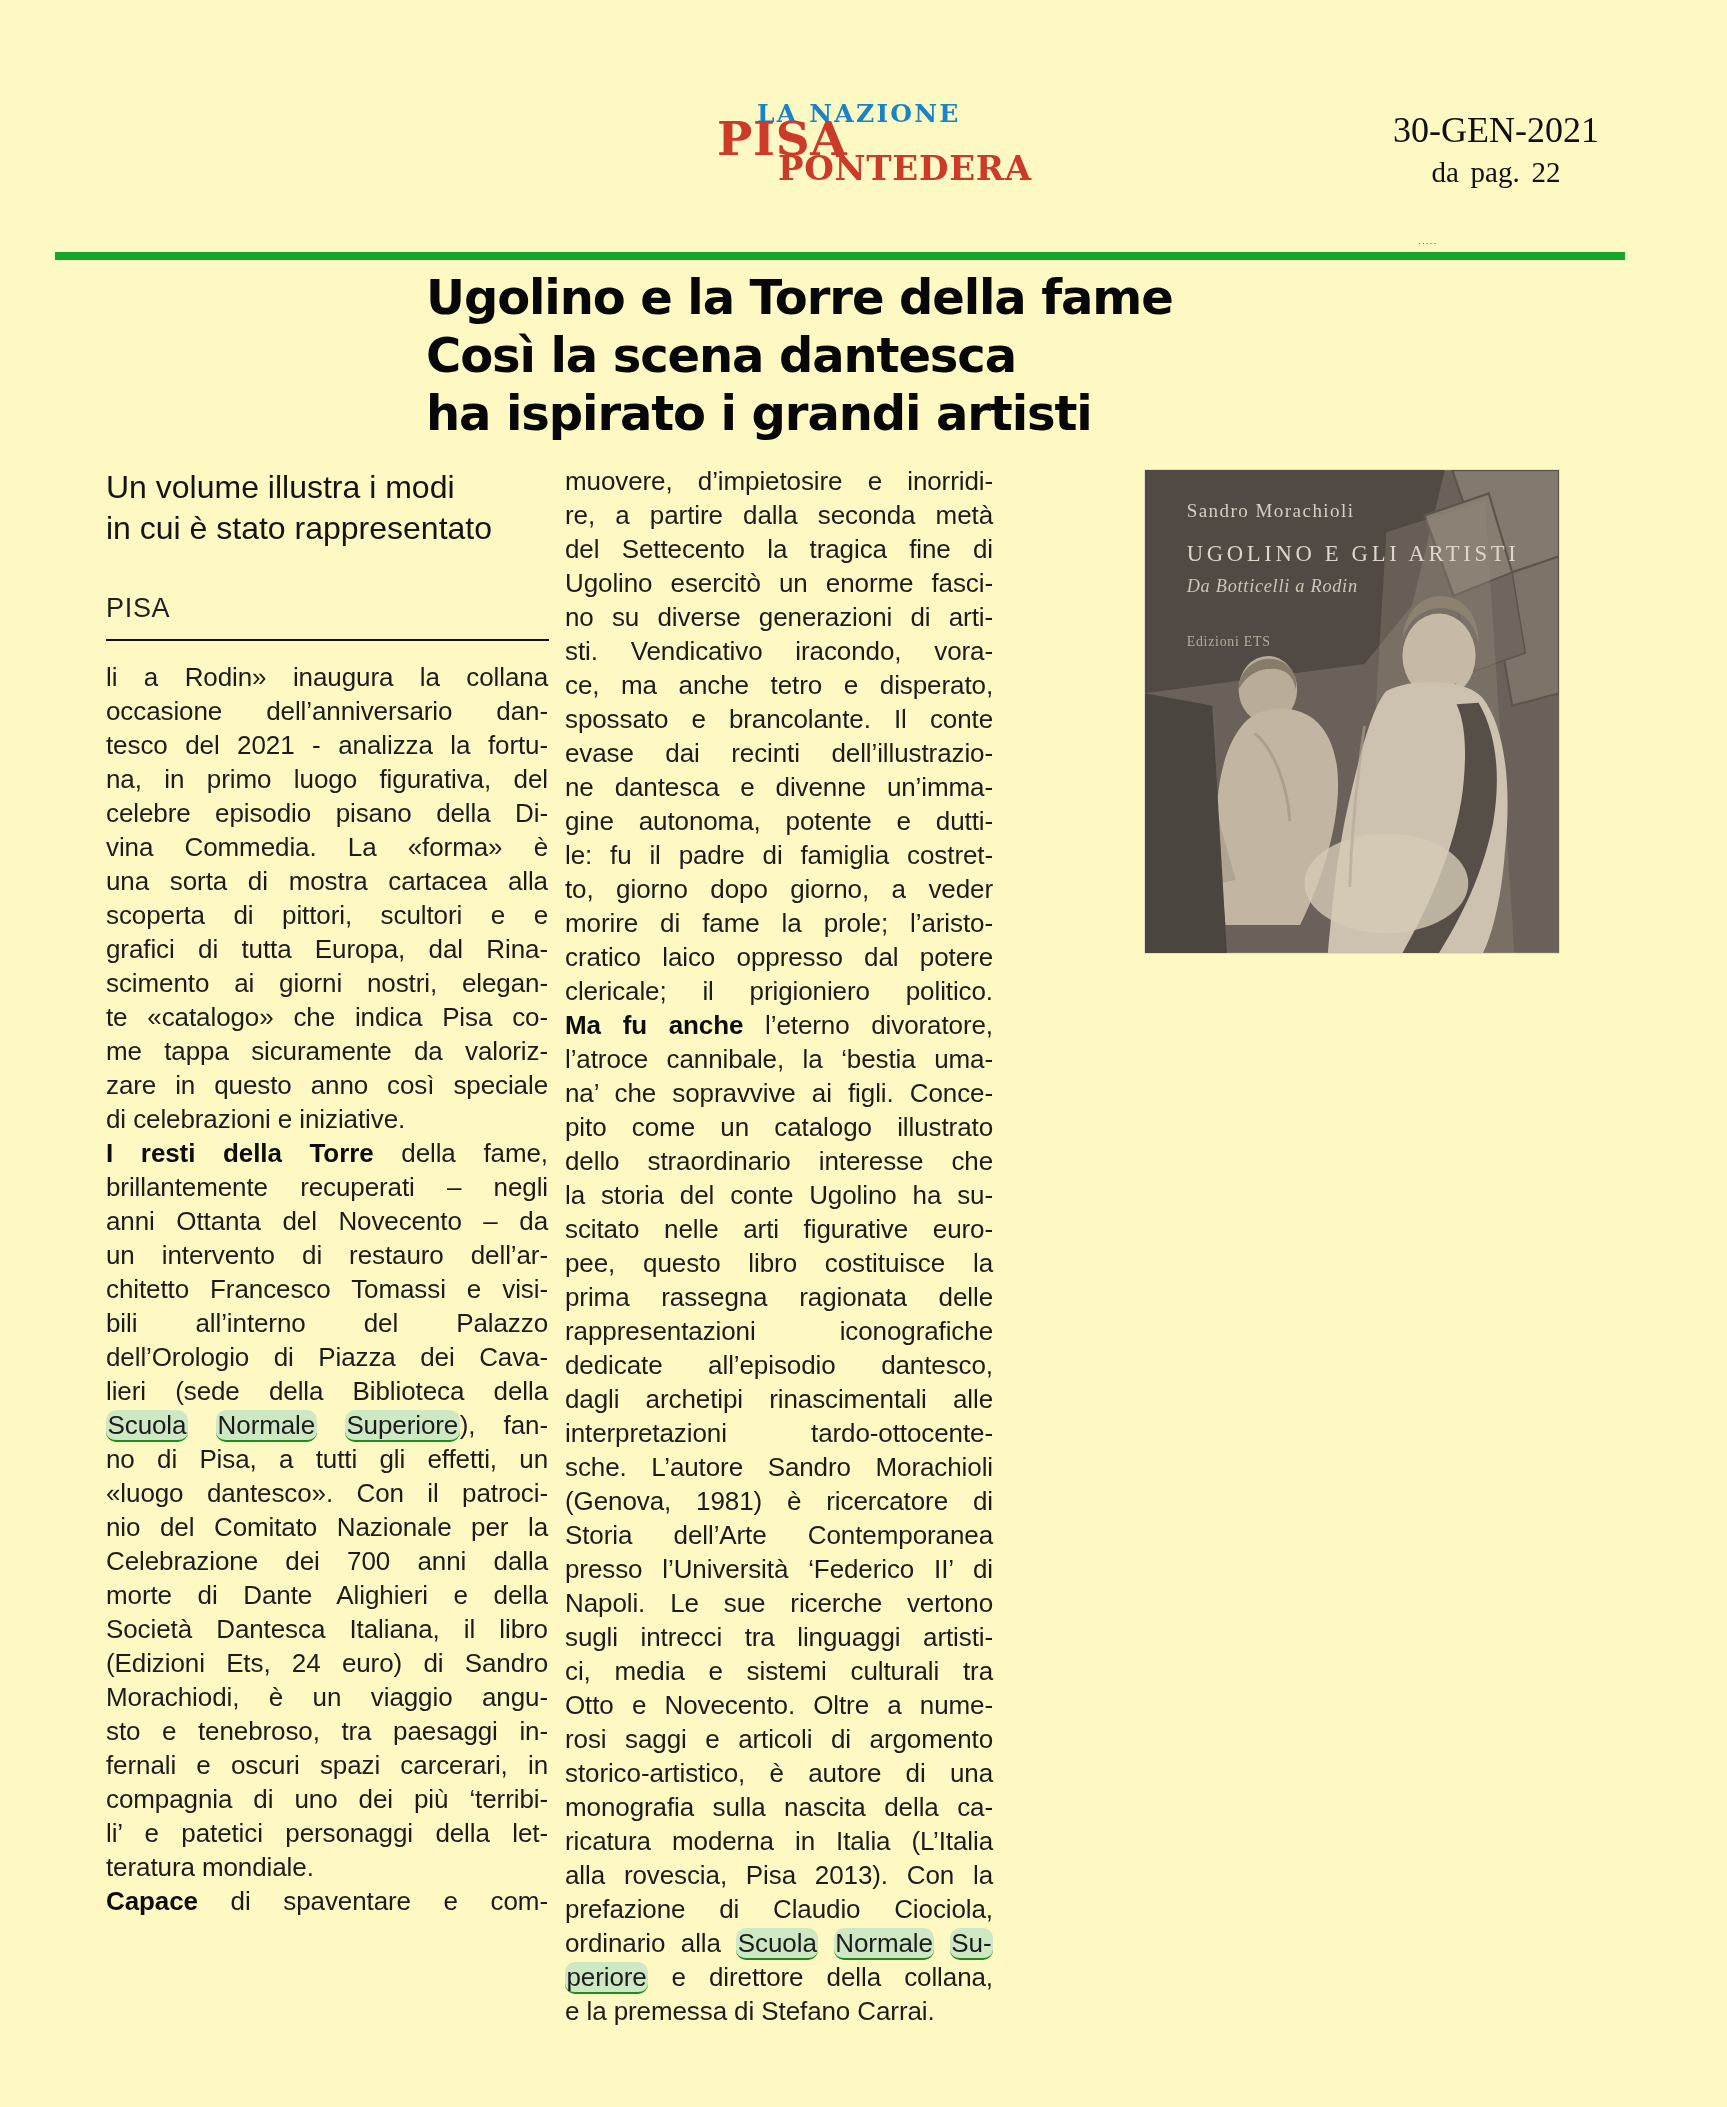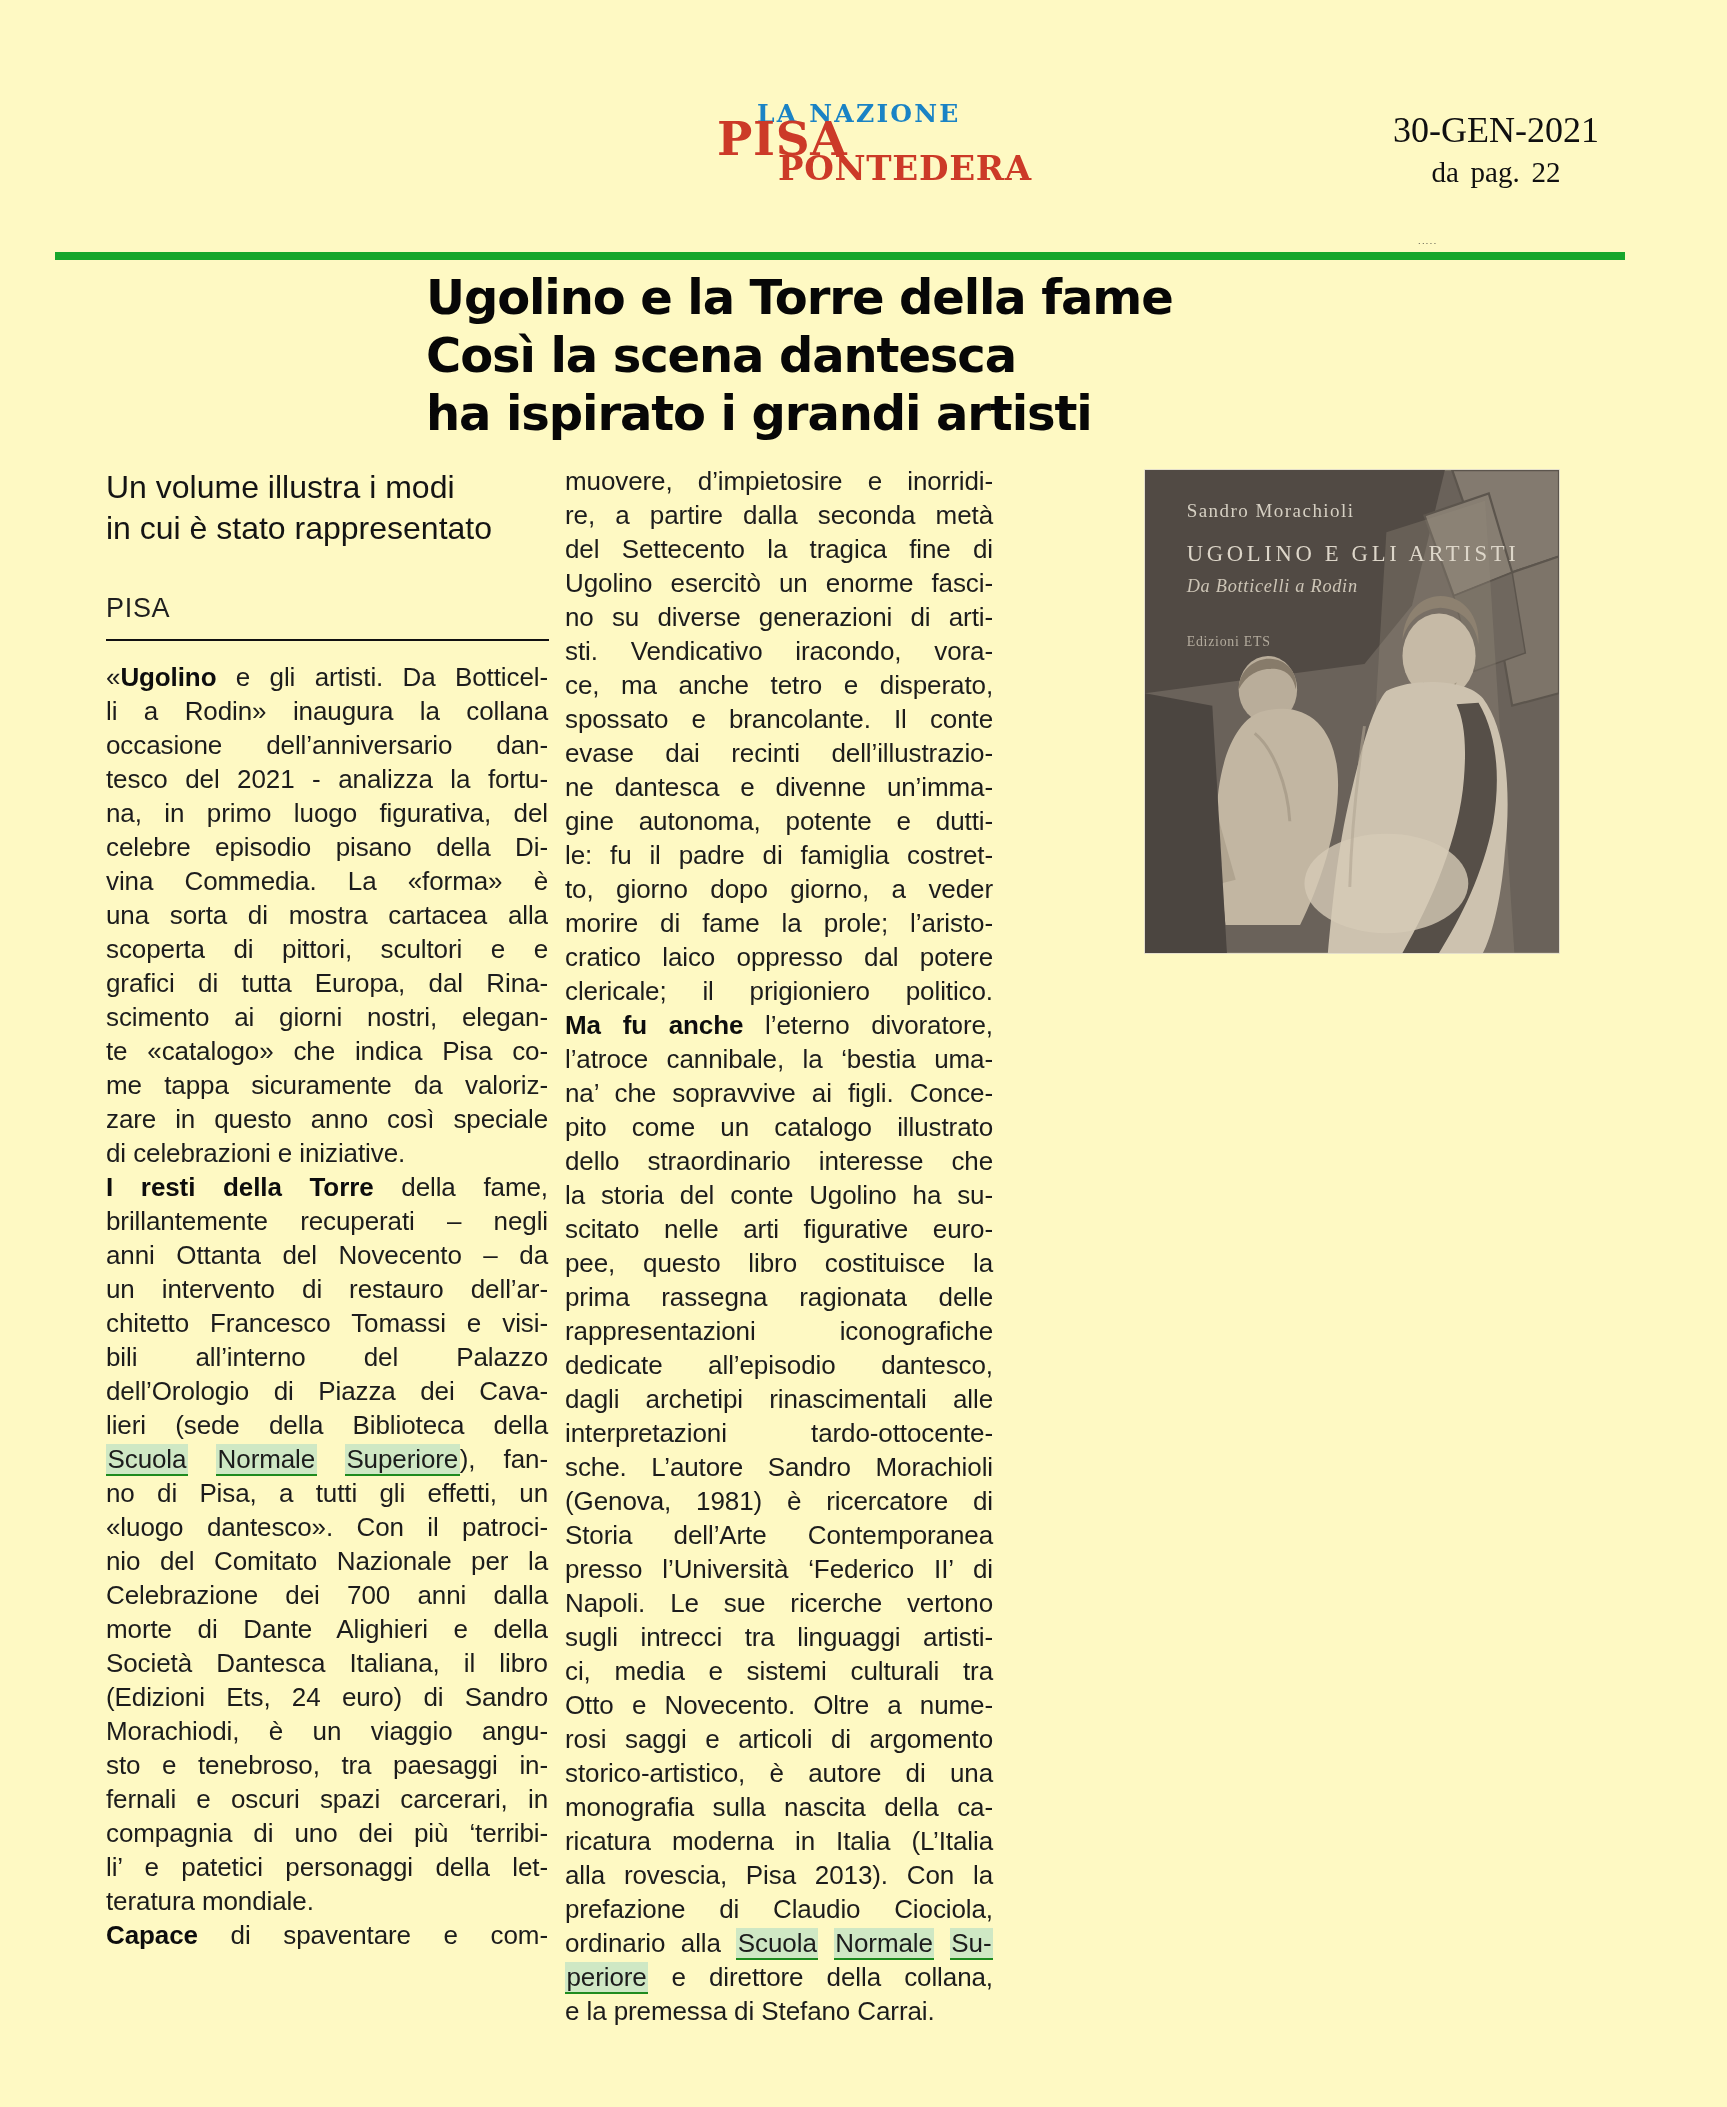--- a/index.html
+++ b/index.html
@@ -83,7 +83,6 @@
   <div class="standfirst-rule"></div>
 
   <div class="col col-left">
-      <div class="line">«<strong>Ugolino</strong> e gli artisti. Da Botticel-</div>
       <div class="line">li a Rodin» inaugura la collana</div>
       <div class="line">occasione dell’anniversario dan-</div>
       <div class="line">tesco del 2021 - analizza la fortu-</div>

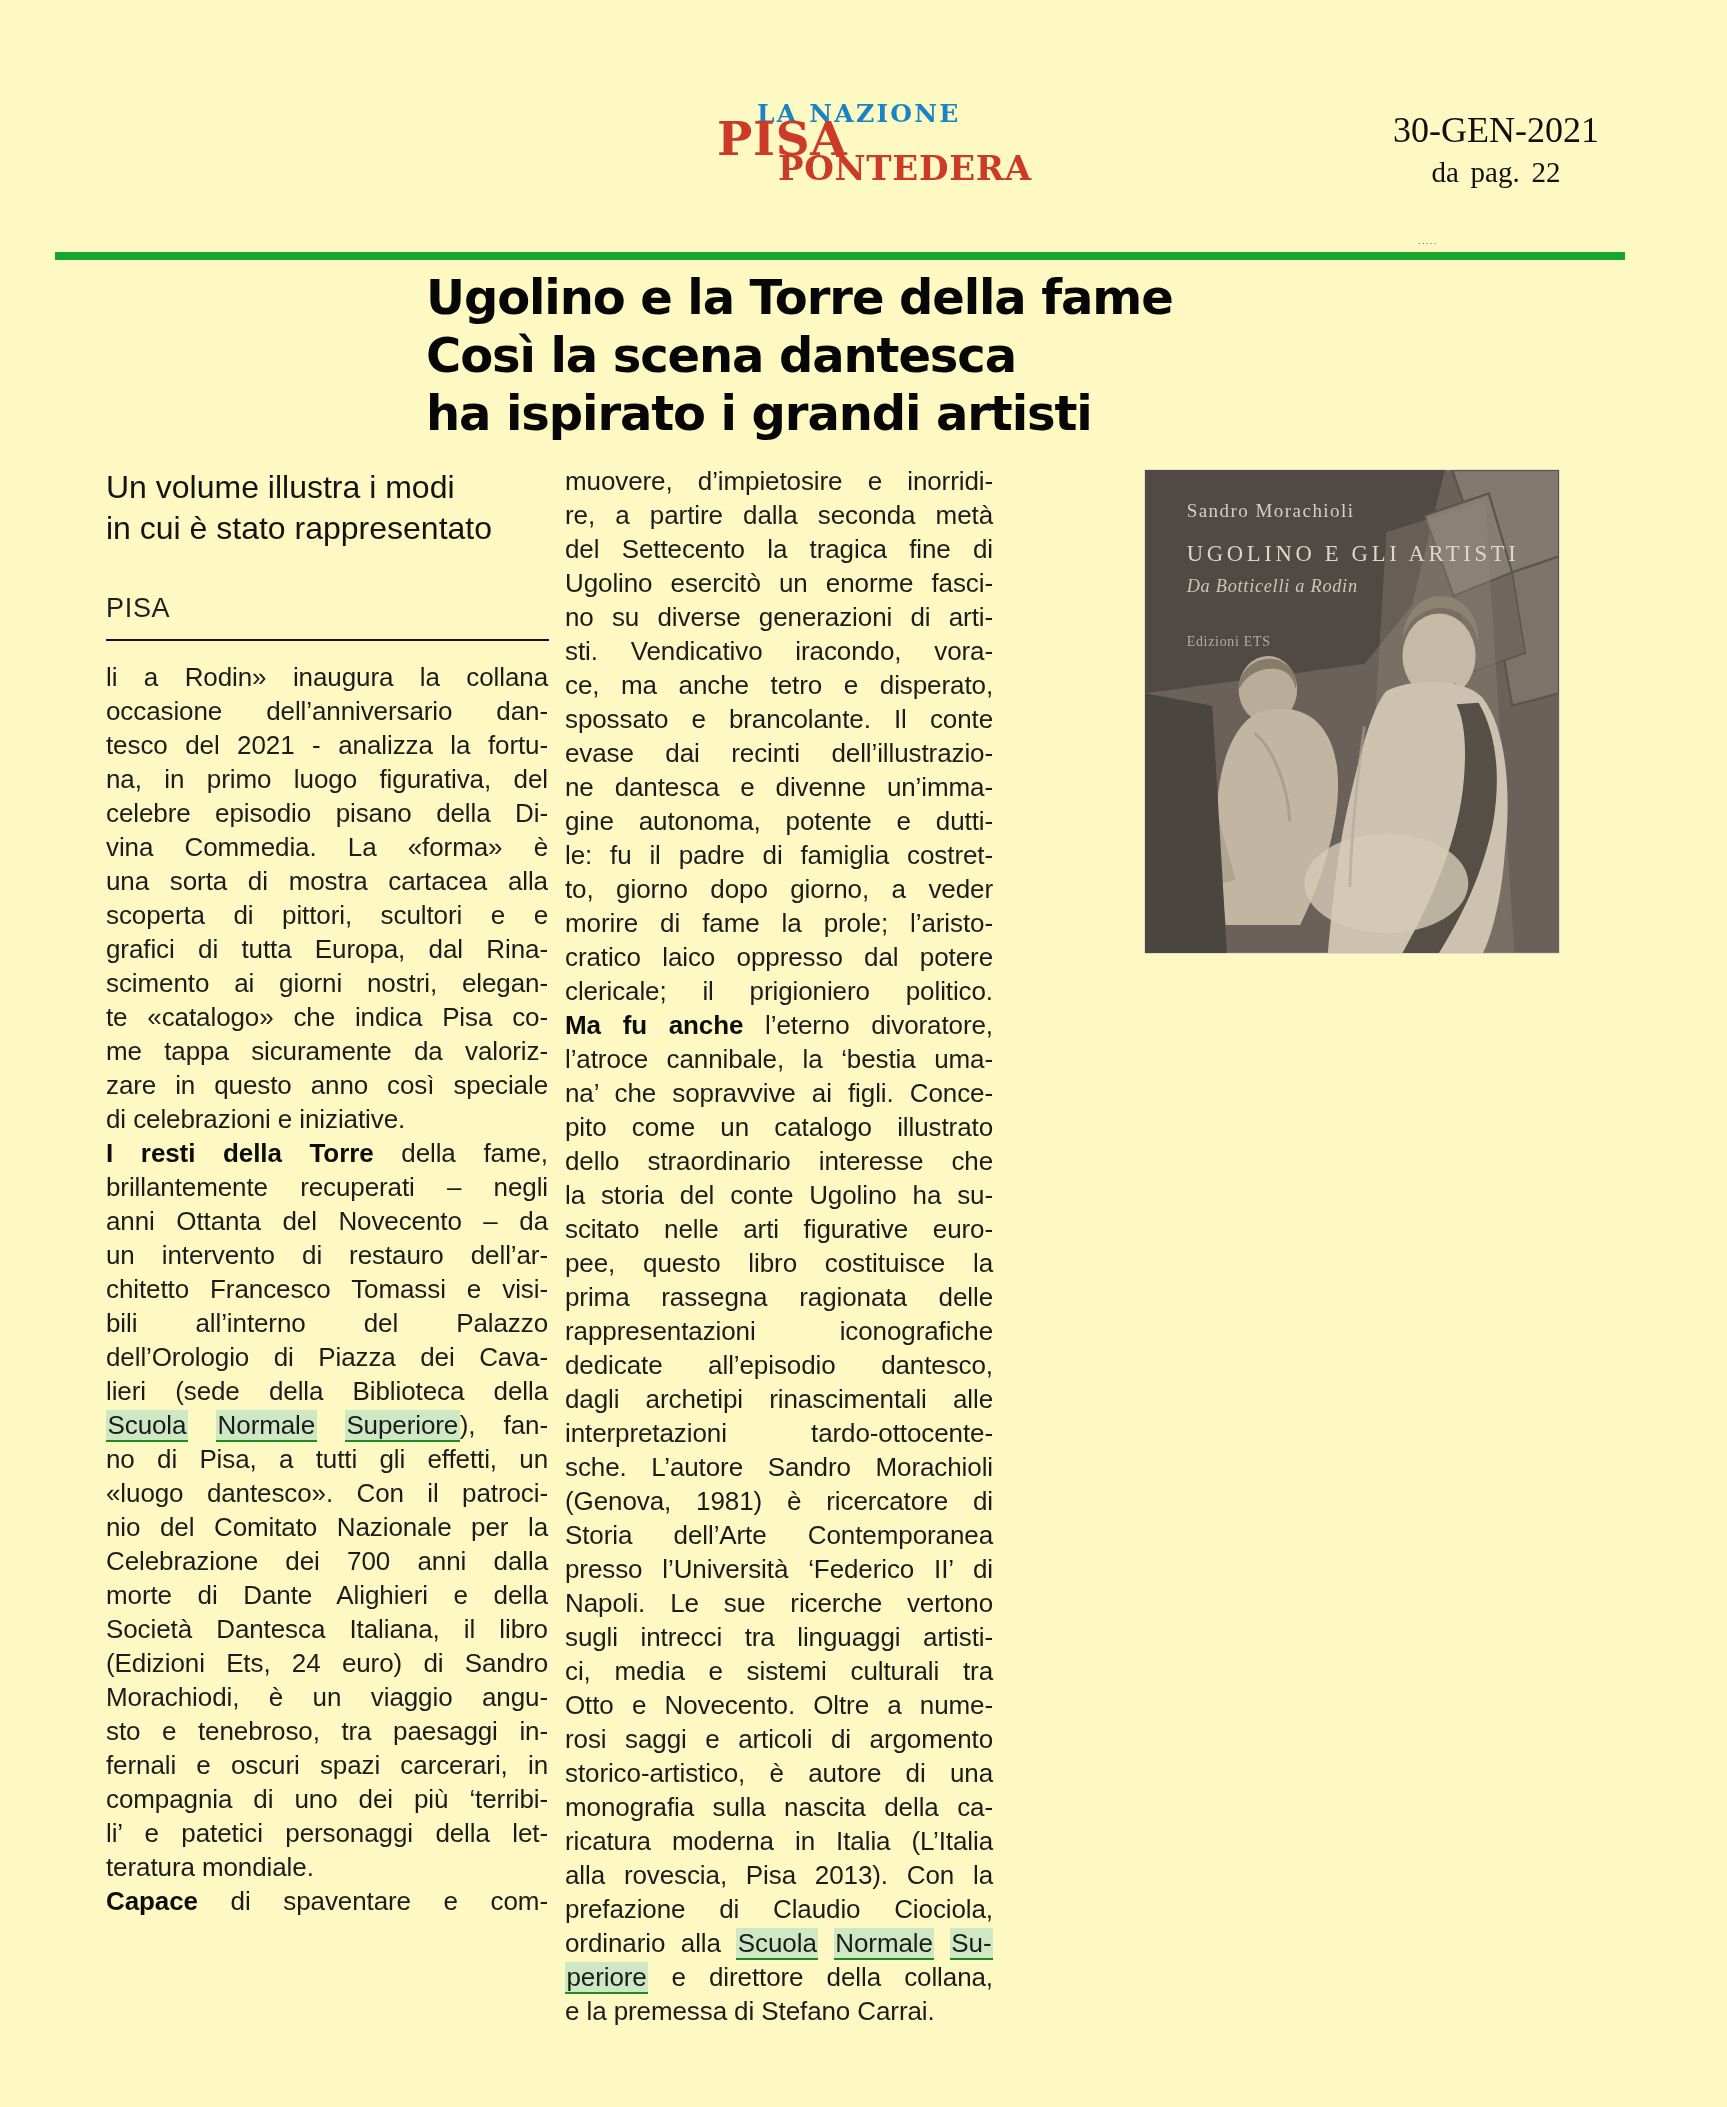--- a/index.html
+++ b/index.html
@@ -41,7 +41,7 @@
              letter-spacing:-0.1px;text-align:justify;text-align-last:justify;height:34px;}
   .col .line.end{text-align-last:left;}
   .col .line strong{font-weight:700;color:#0d0d0d;}
-  .hl{background:#cfe8c4;border-bottom:2.9px solid #1e8b1e;padding:0 1.5px;}
+  .hl{background:#cfe8c4;border-bottom:2.9px solid #1e8b1e;padding:0 1.5px;border-radius:10px;}
 
   
   .book-cover{position:absolute;left:1145px;top:470px;width:414px;height:483px;

